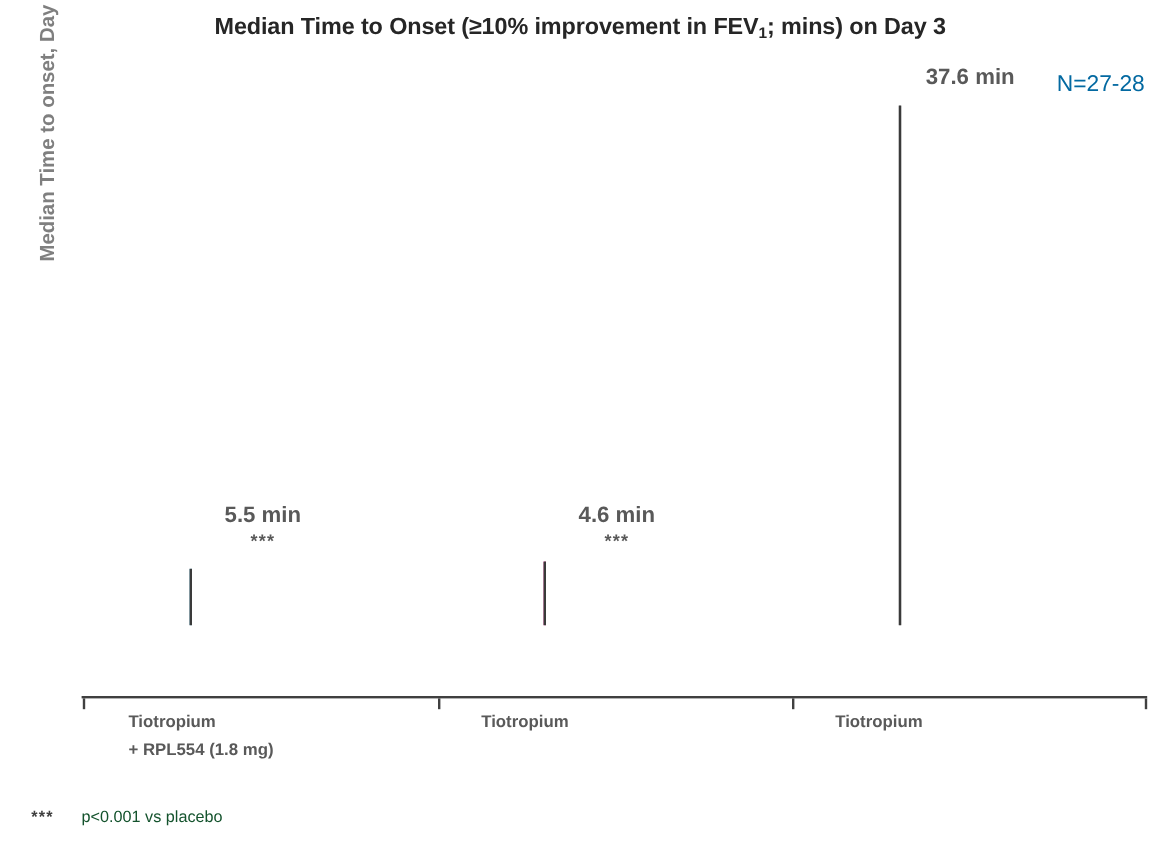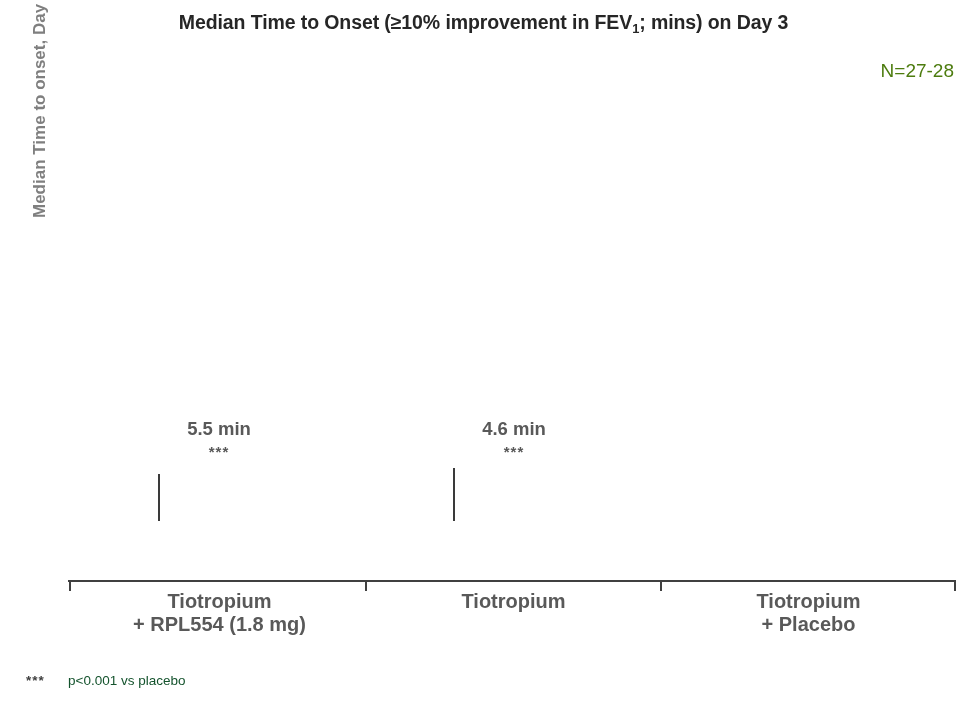--- a/index.html
+++ b/index.html
@@ -175,6 +175,11 @@
     <div class="bar" style="height:53px; background:#ce1a7e;"></div>
   </div>
 
+  <div class="bar-group" style="left:749px; width:119px;">
+    <div class="bar-value" style="top:53px;">37.6 min</div>
+    <div class="bar-sig" style="top:78px;"></div>
+    <div class="bar" style="height:433px; background:#9a9a9a;"></div>
+  </div>
 
   <div class="axis-line"></div>
   <div class="axis-tick" style="left:69px;"></div>

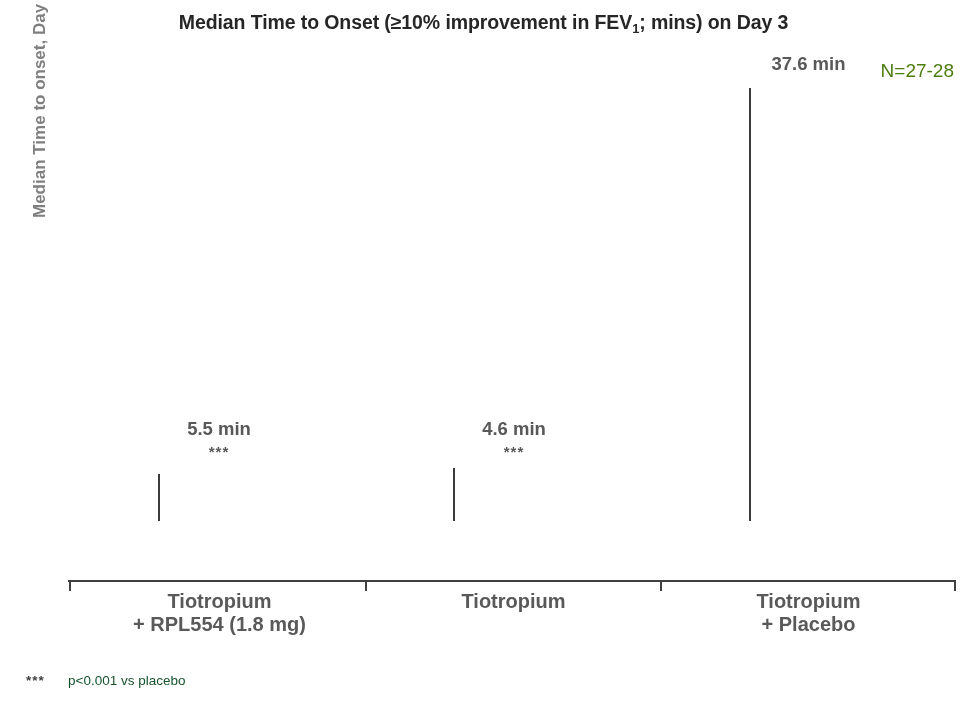--- a/index.html
+++ b/index.html
@@ -48,7 +48,7 @@
     top: 60px;
     right: 13px;
     font-size: 19px;
-    color: #4d7c0f;
+    color: #0369a1;
     white-space: nowrap;
   }
 

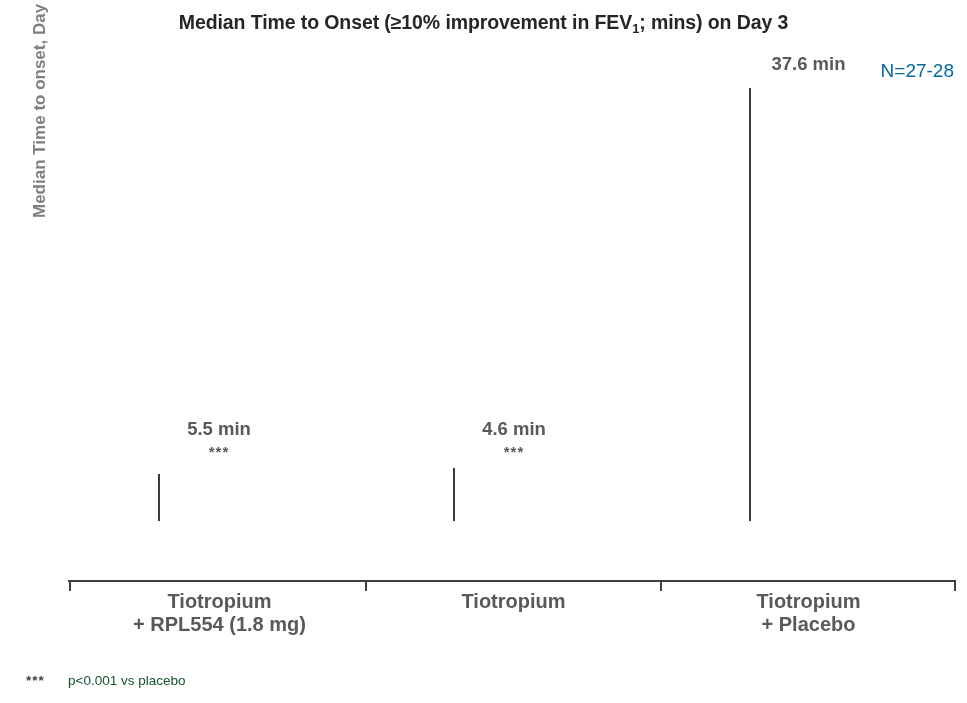--- a/index.html
+++ b/index.html
@@ -122,8 +122,8 @@
   .cat-label {
     position: absolute;
     top: 590px;
-    text-align: center;
-    font-size: 20px;
+    text-align: left;
+    font-size: 14px;
     font-weight: bold;
     color: #595959;
     line-height: 23px;

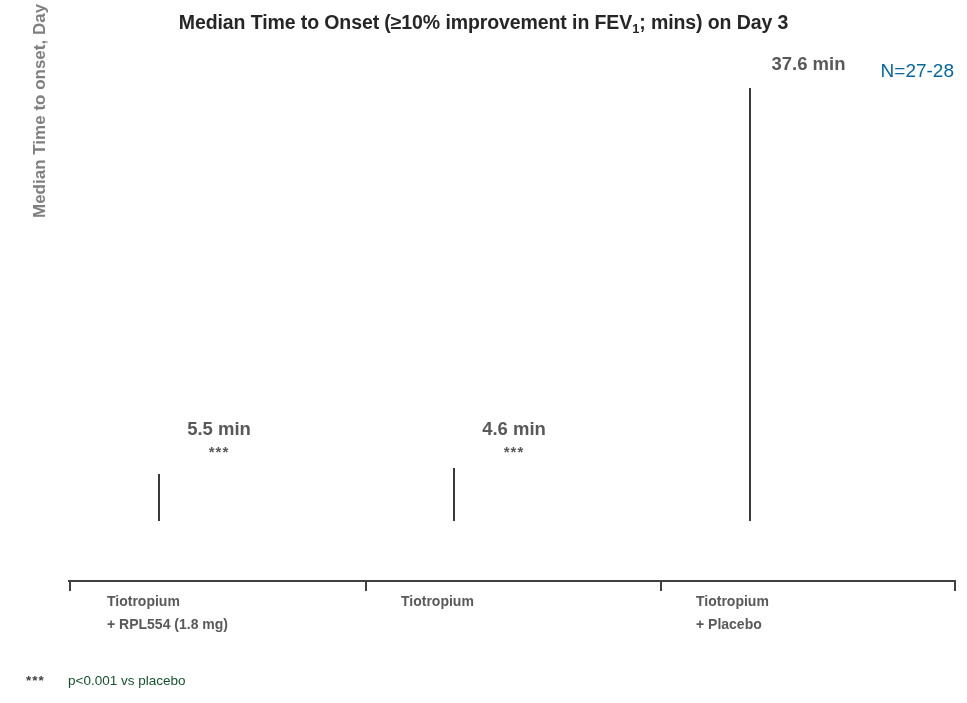--- a/index.html
+++ b/index.html
@@ -196,7 +196,6 @@
   </div>
   <div class="cat-label" style="left:696px; width:225px;">
     <span>Tiotropium</span>
-    <span>+ Placebo</span>
   </div>
 
   <div class="footnote">***</div>

